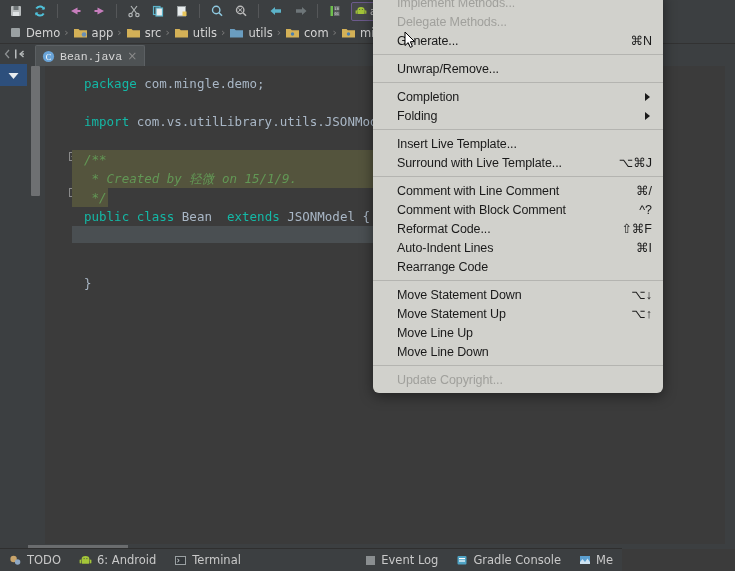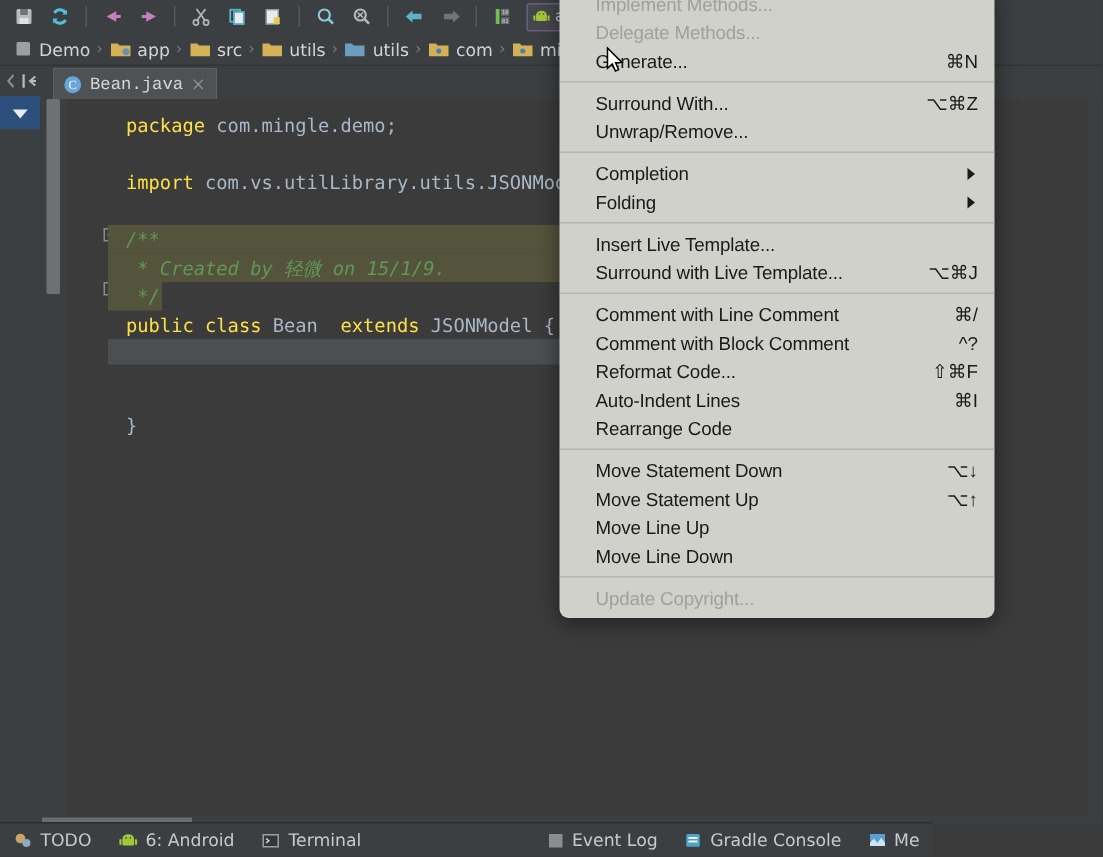--- a/index.html
+++ b/index.html
@@ -618,10 +618,6 @@
     <div class="menu-sep"></div>
 
     <div class="menu-item">
-      <span class="mi-label">Surround With...</span>
-      <span class="mi-shortcut">⌥⌘Z</span>
-    </div>
-    <div class="menu-item">
       <span class="mi-label">Unwrap/Remove...</span>
     </div>
 

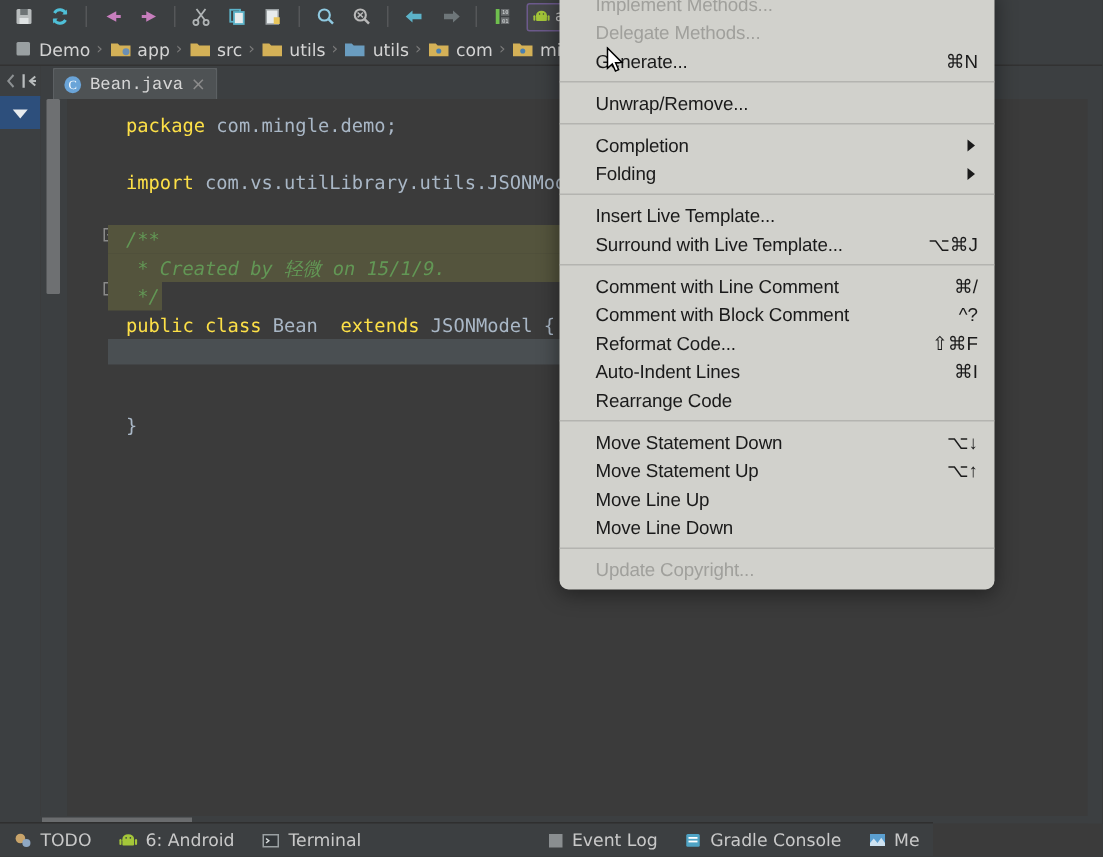--- a/index.html
+++ b/index.html
@@ -197,7 +197,7 @@
     height: 17px;
     background: #4a4f52;
   }
-  .k-kw { color: #fde047; }
+  .k-kw { color: #14b8a6; }
   .k-txt { color: #a9b7c6; }
   .k-cm { color: #629755; font-style: italic; }
 

